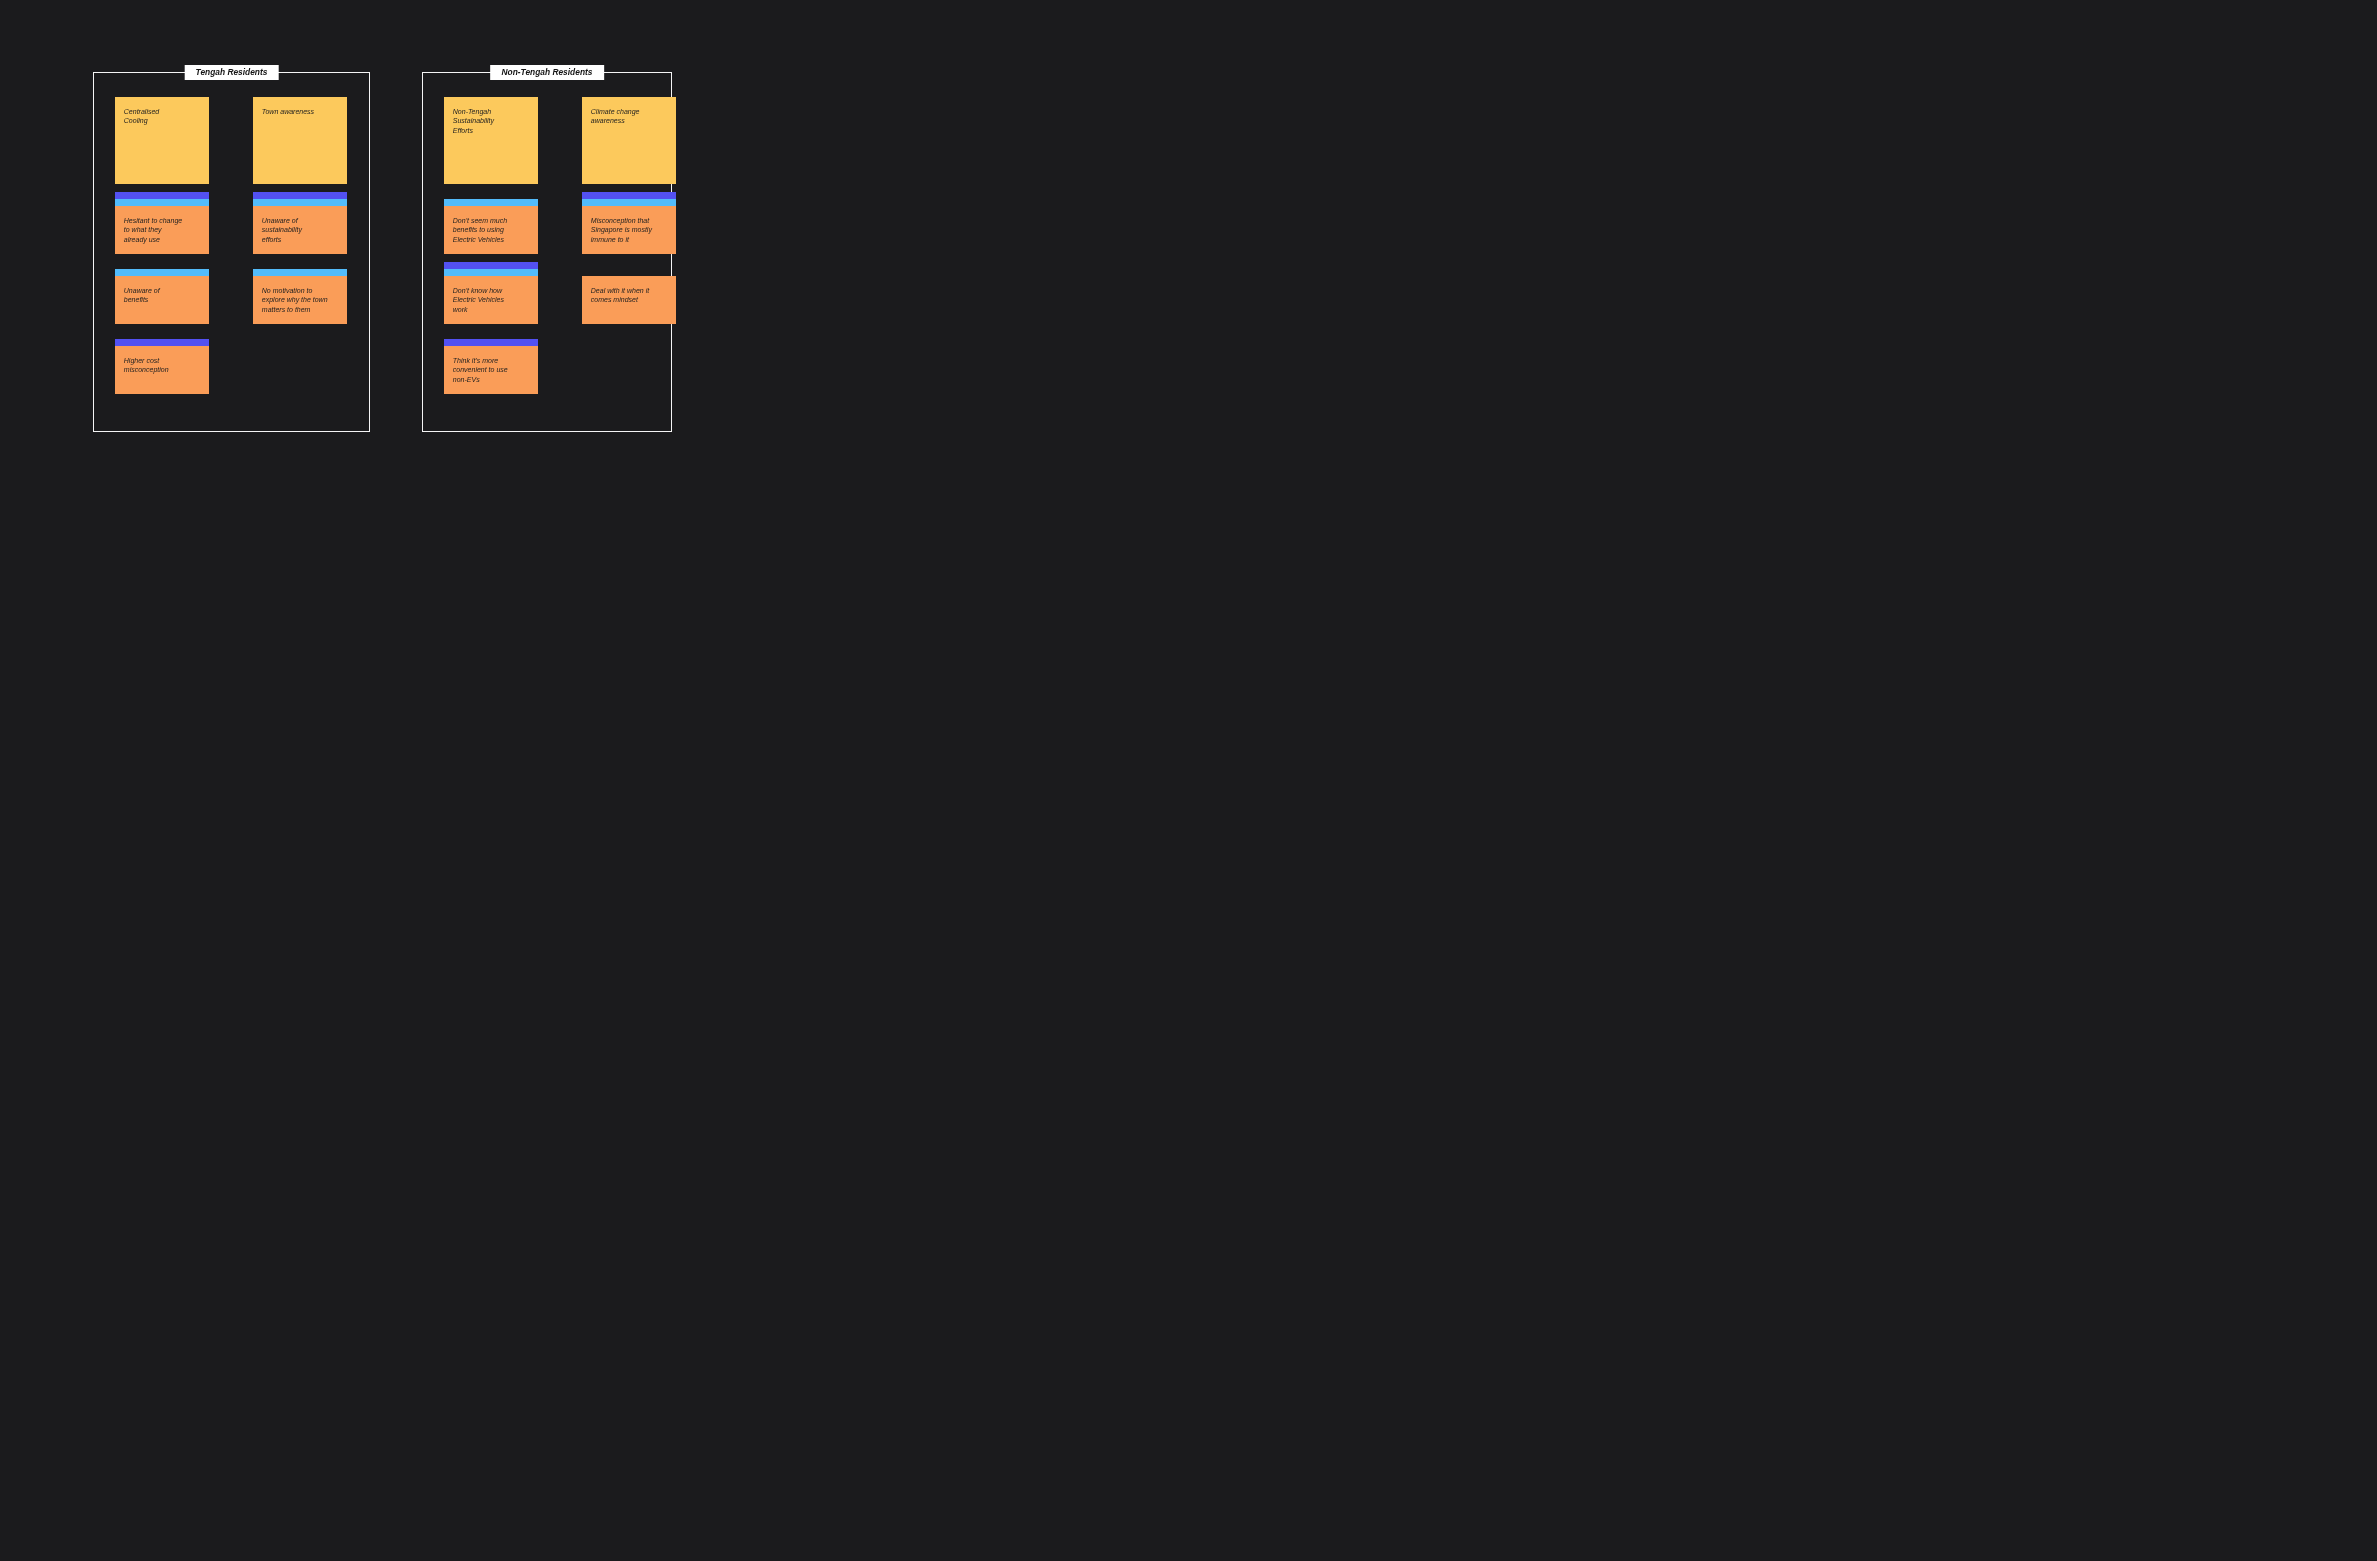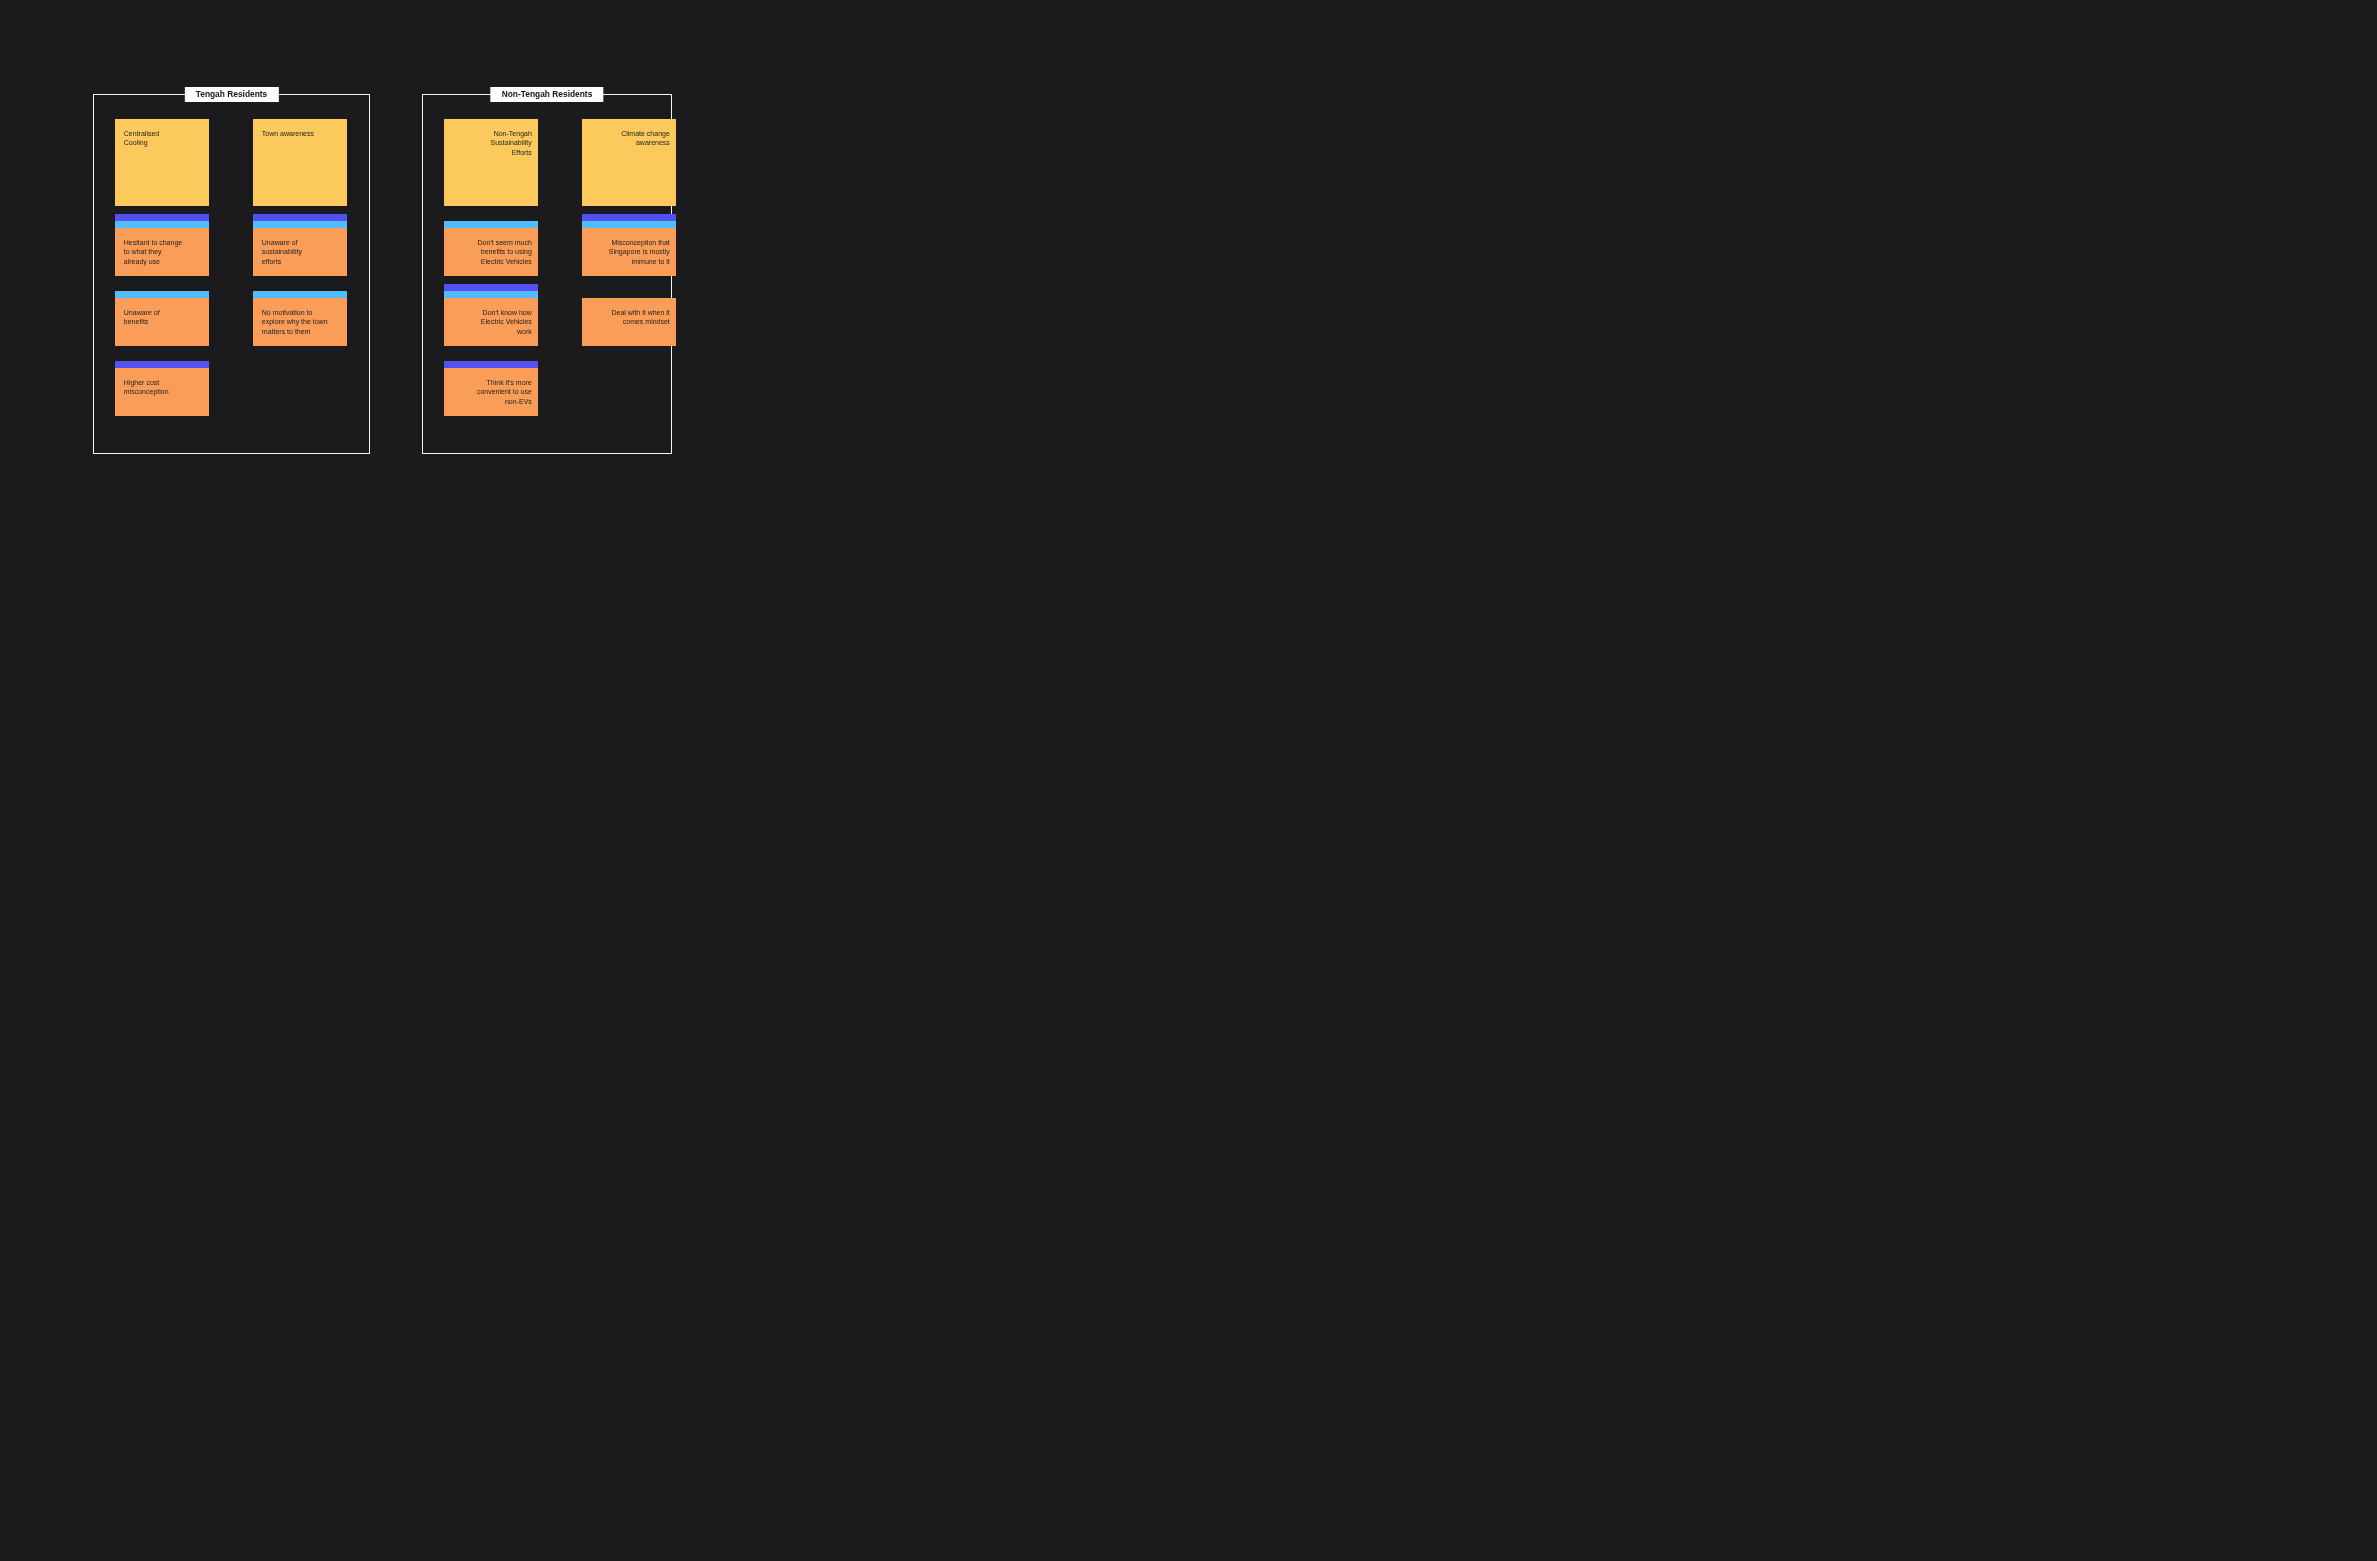--- a/index.html
+++ b/index.html
@@ -16,10 +16,11 @@
   }
   .frame {
     position: absolute;
-    top: 94px;
+    top: 72px;
     height: 360px;
     border: 1.2px solid var(--frame_border, #F5F5F5);
     box-sizing: border-box;
+    font-style: italic;
   }
   .frame-left  { left: 93px; width: 277px; }
   .frame-right { left: 422px;   width: 250px; text-align: right; }

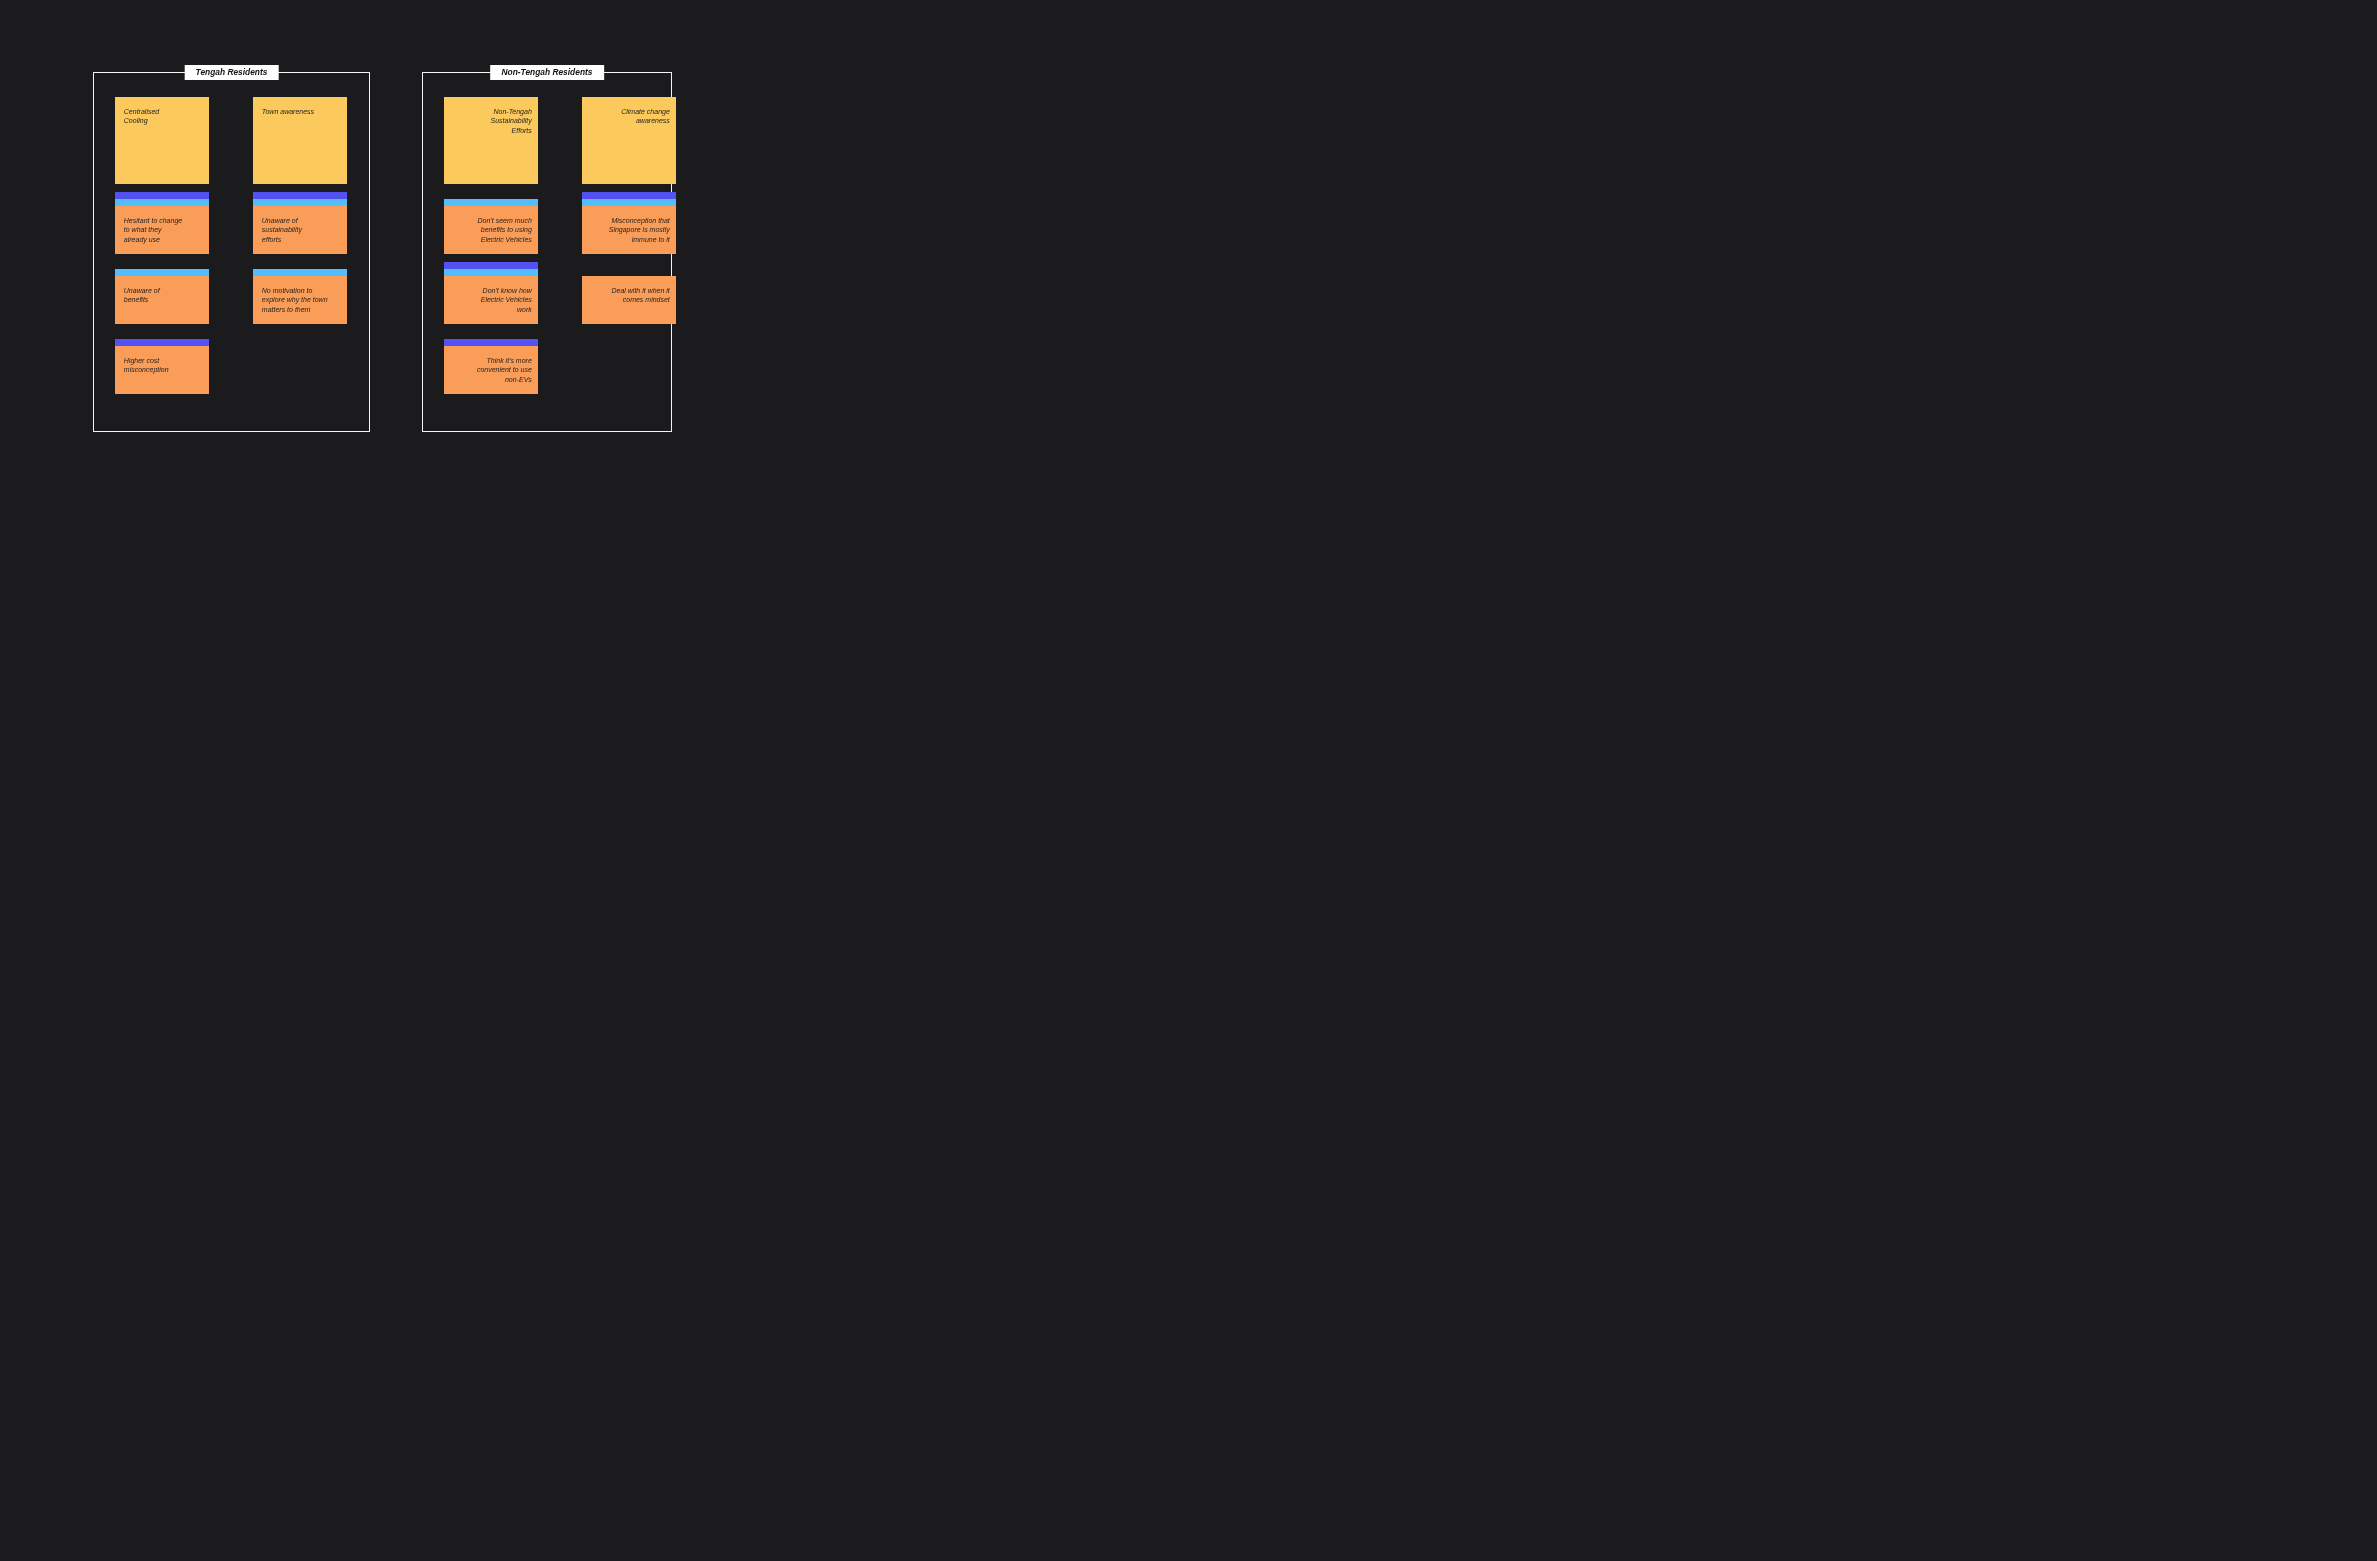--- a/index.html
+++ b/index.html
@@ -23,7 +23,7 @@
     font-style: italic;
   }
   .frame-left  { left: 93px; width: 277px; }
-  .frame-right { left: 422px;   width: 250px; text-align: right; }
+  .frame-right { left: 422px;   width: 250px; }
   .frame-title {
     position: absolute;
     top: -8px;

